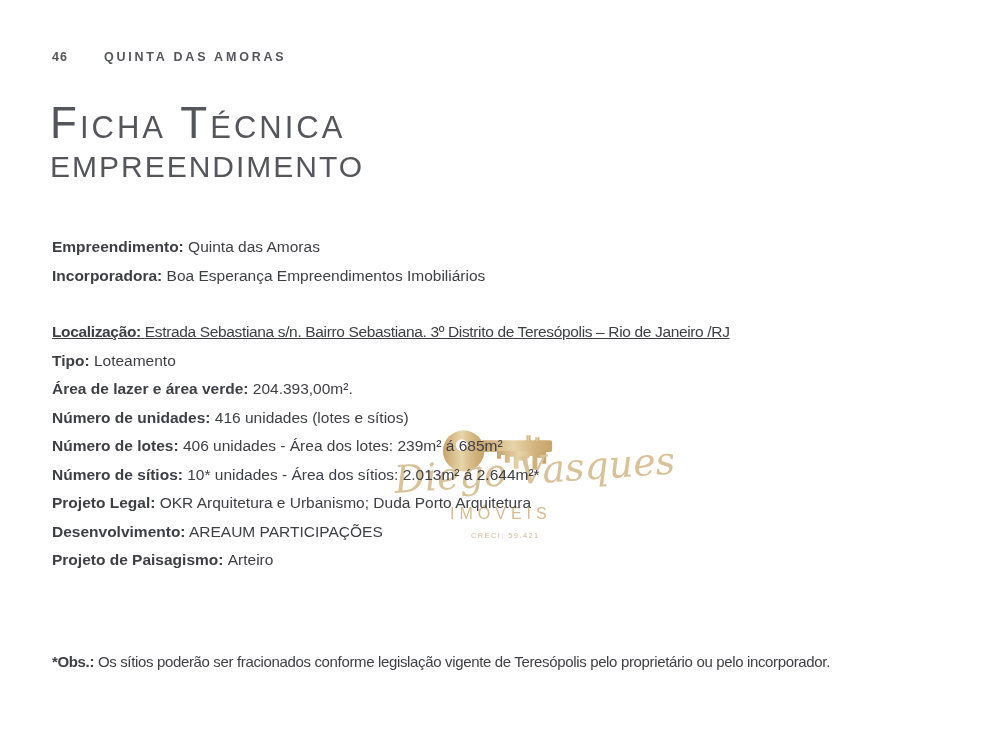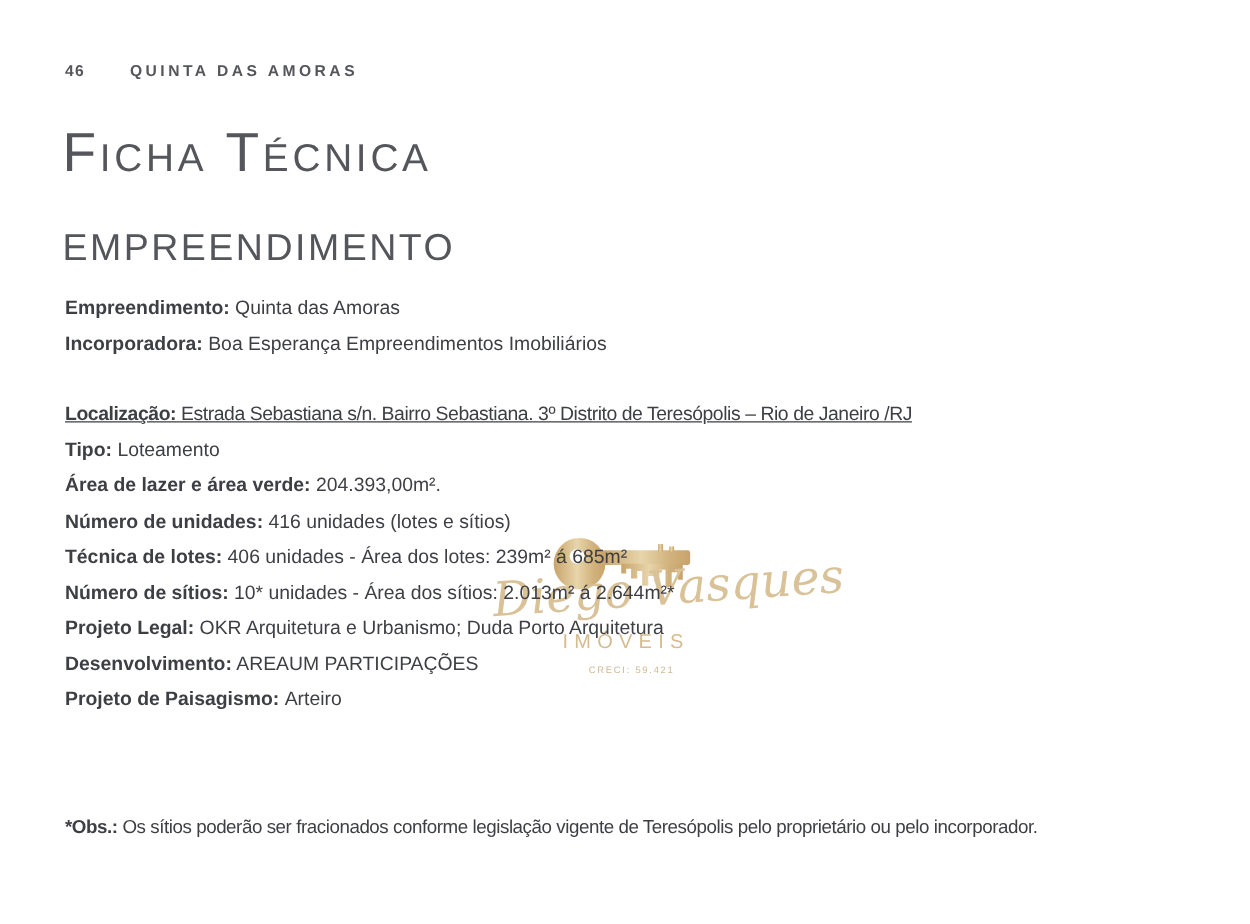--- a/index.html
+++ b/index.html
@@ -49,7 +49,6 @@
     font-size: 30px;
     letter-spacing: 2px;
     line-height: 42px;
-    margin-top: 32px;
   }
 
   

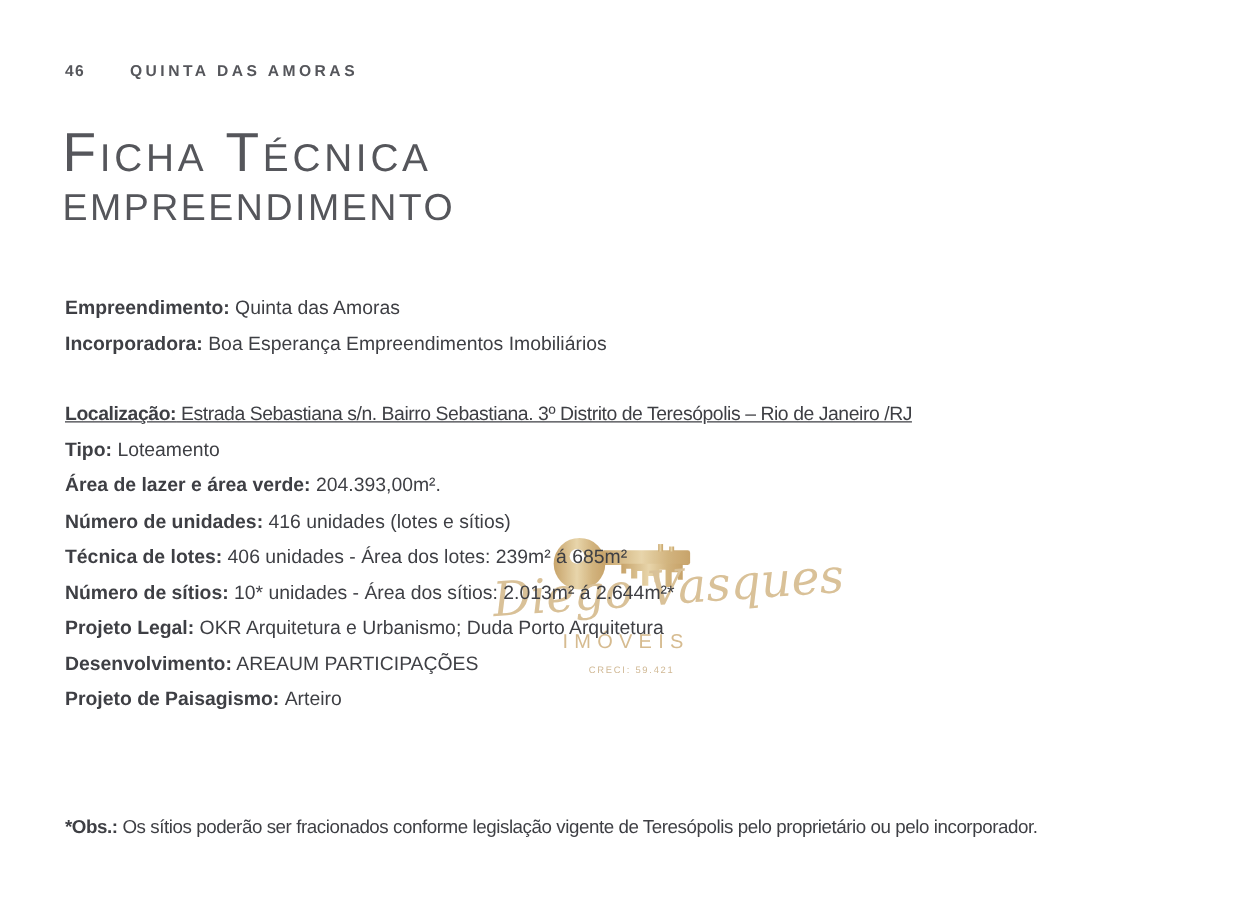--- a/index.html
+++ b/index.html
@@ -176,7 +176,7 @@
     <p class="field"><span class="label">Tipo:</span> <span class="value">Loteamento</span></p>
     <p class="field"><span class="label">Área de lazer e área verde:</span> <span class="value">204.393,00m².</span></p>
     <p class="field"><span class="label">Número de unidades:</span> <span class="value">416 unidades (lotes e sítios)</span></p>
-    <p class="field"><span class="label">Técnica de lotes:</span> <span class="value">406 unidades - Área dos lotes: 239m² á 685m²</span></p>
+    <p class="field"><span class="label">Número de lotes:</span> <span class="value">406 unidades - Área dos lotes: 239m² á 685m²</span></p>
     <p class="field"><span class="label">Número de sítios:</span> <span class="value">10* unidades - Área dos sítios: 2.013m² á 2.644m²*</span></p>
     <p class="field"><span class="label">Projeto Legal:</span>&nbsp;<span class="value">OKR Arquitetura e Urbanismo; Duda Porto Arquitetura</span></p>
     <p class="field"><span class="label">Desenvolvimento:</span> <span class="value">AREAUM PARTICIPAÇÕES</span></p>

